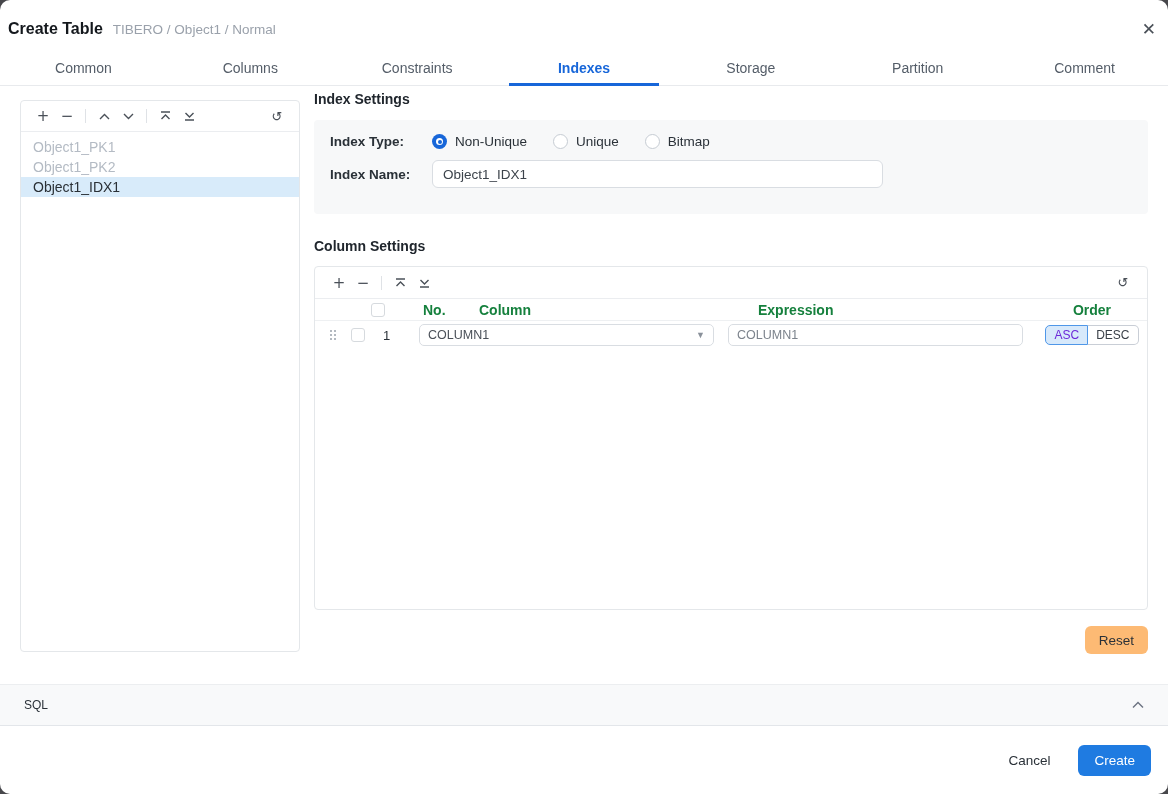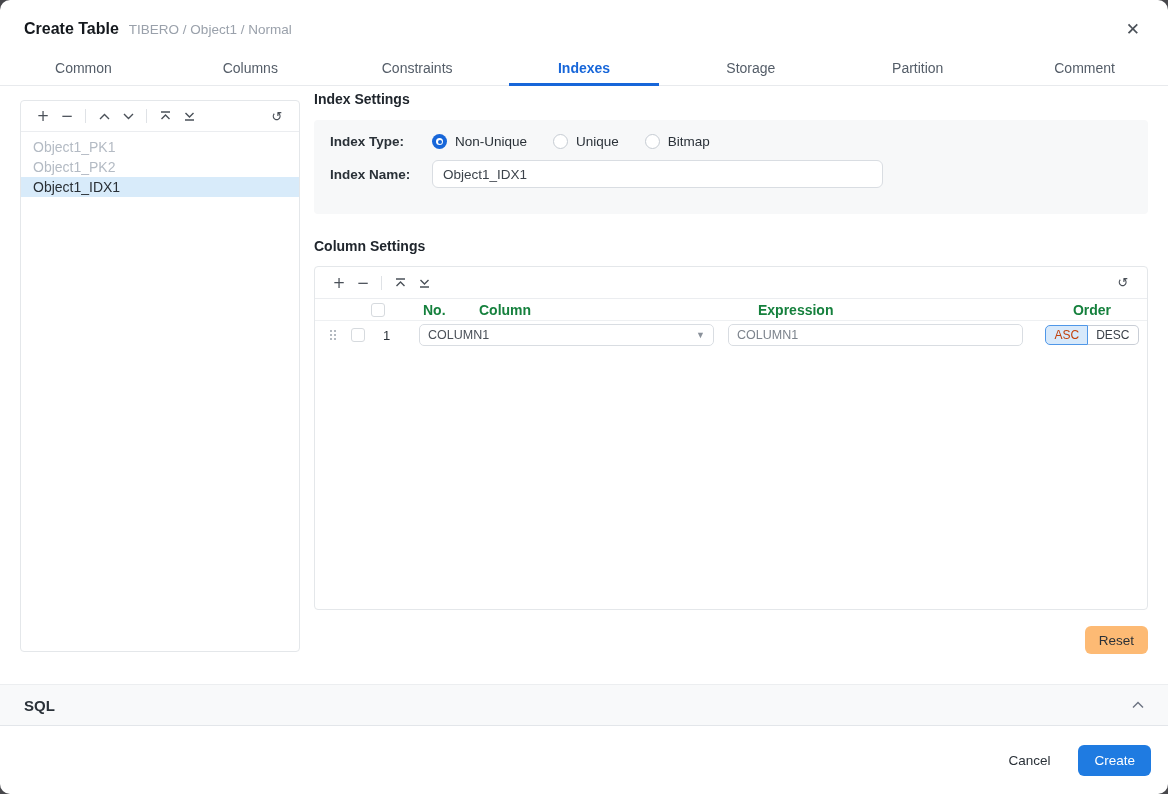--- a/index.html
+++ b/index.html
@@ -22,7 +22,7 @@
   .dlg-header {
     height: 58px;
     display: flex; align-items: center;
-    padding: 0 24px;
+    padding: 0 8px;
   }
   .dlg-title { font-size: 16px; font-weight: bold; color: #14181d; }
   .dlg-subtitle { font-size: 13.5px; color: #9aa1ab; margin-left: 10px; }

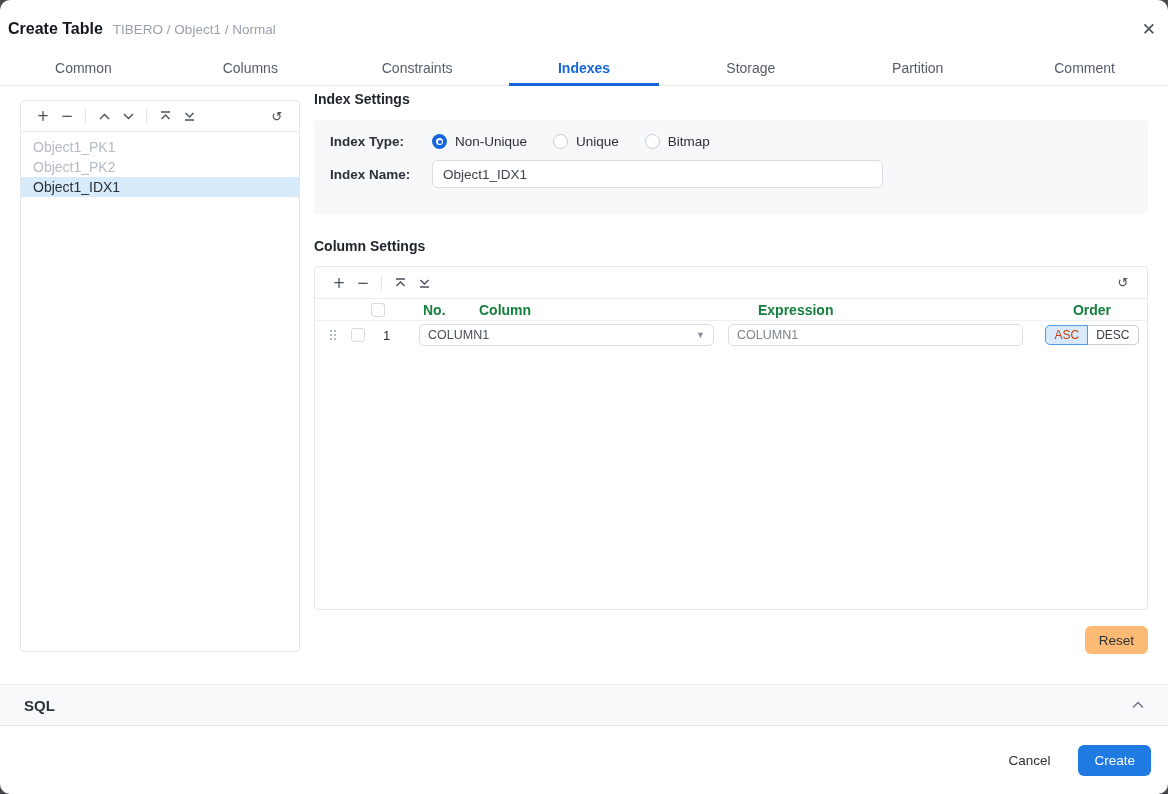--- a/index.html
+++ b/index.html
@@ -237,7 +237,7 @@
   .seg-btn.on {
     background: #d7e9fb;
     border: 1px solid #4f97e8;
-    color: #c2410c;
+    color: #6d28d9;
   }
 
   .reset-row { margin-top: 16px; display: flex; justify-content: flex-end; }

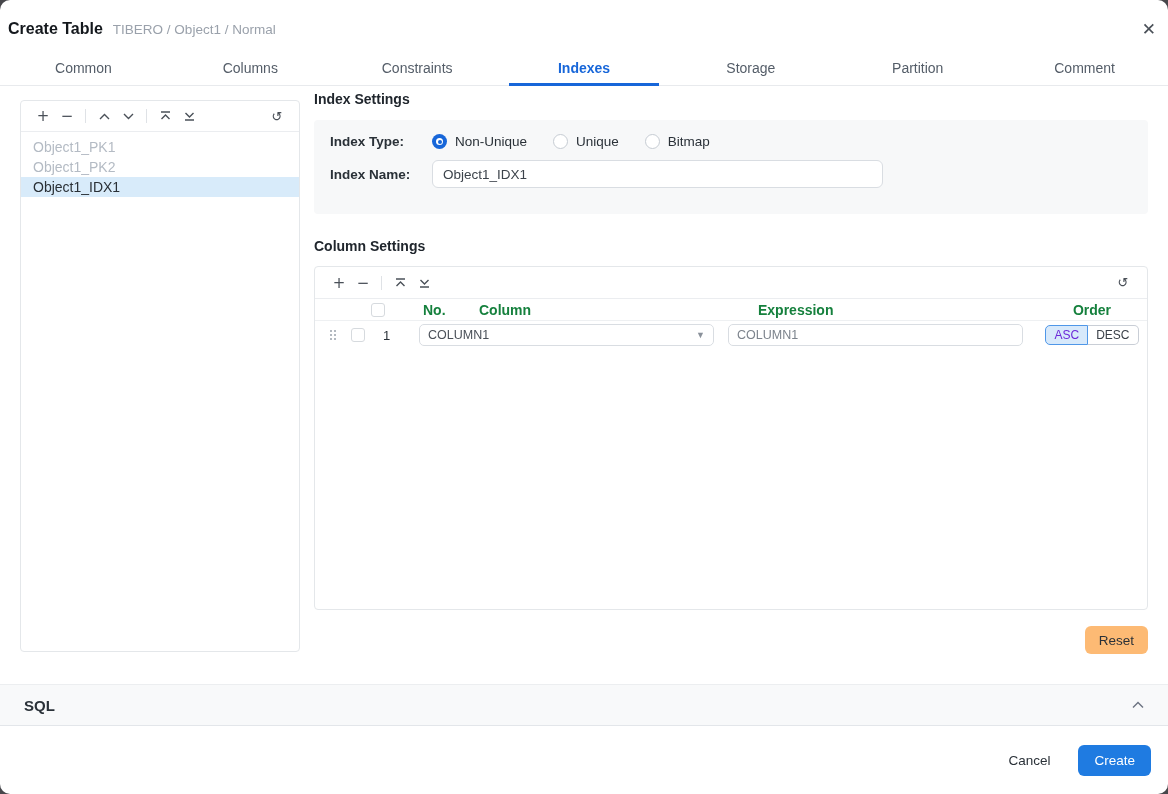--- a/index.html
+++ b/index.html
@@ -259,7 +259,7 @@
     display: flex; align-items: center;
     padding: 0 24px;
   }
-  .sql-label { font-size: 15px; color: #2a3138; font-weight: bold; }
+  .sql-label { font-size: 12px; color: #2a3138; }
   .sql-collapse { margin-left: auto; color: #6b7280; cursor: pointer; display: flex; }
 
   

